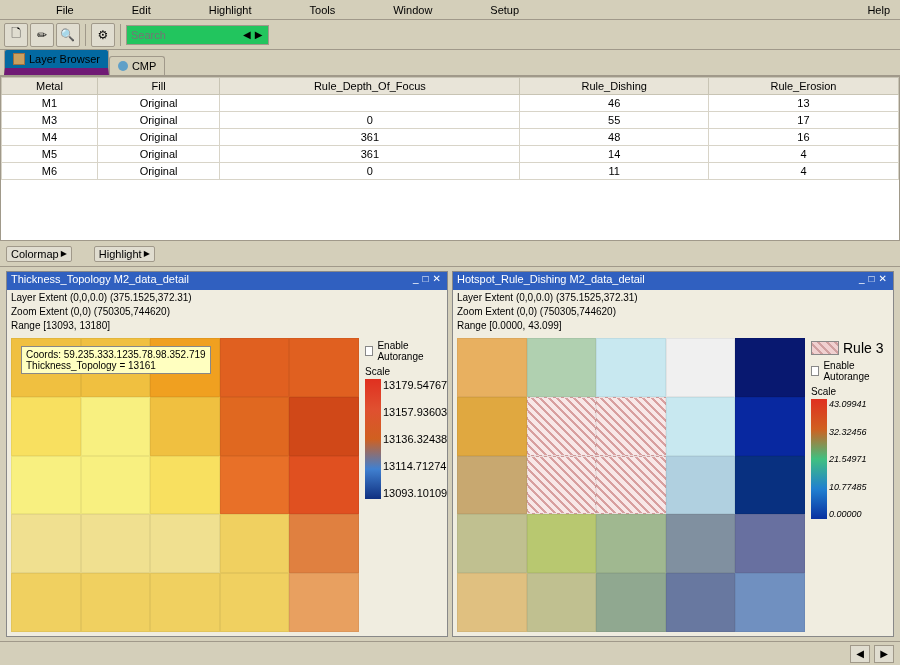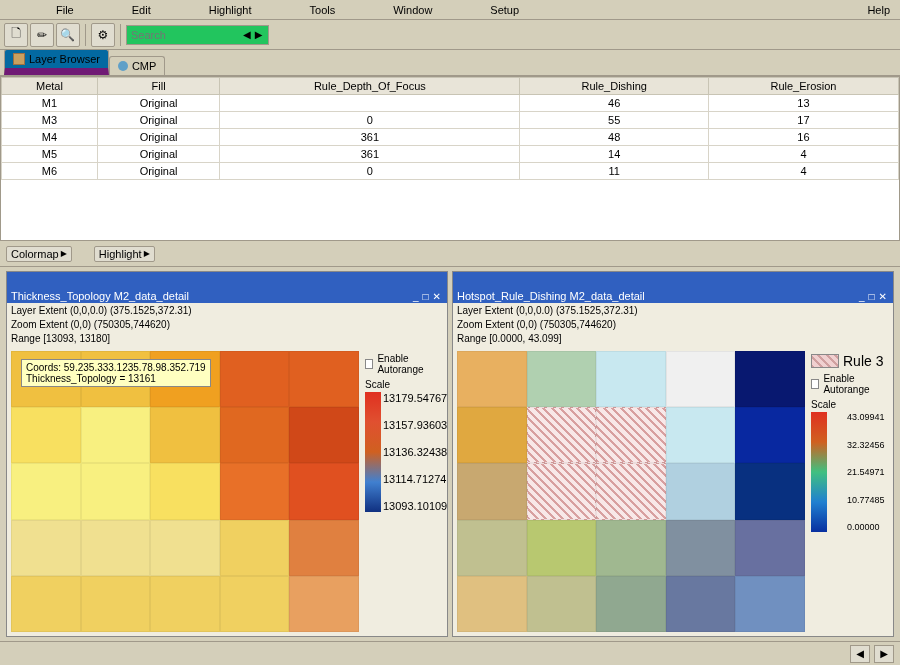--- a/index.html
+++ b/index.html
@@ -167,9 +167,9 @@
       background: #3060c0;
       color: white;
       display: flex;
-      align-items: flex-end;
+      align-items: flex-start;
       padding: 1px 4px;
-      height: 31px;
+      height: 18px;
       font-size: 11px;
     }
     .viz-titlebar .title-text { flex: 1; }

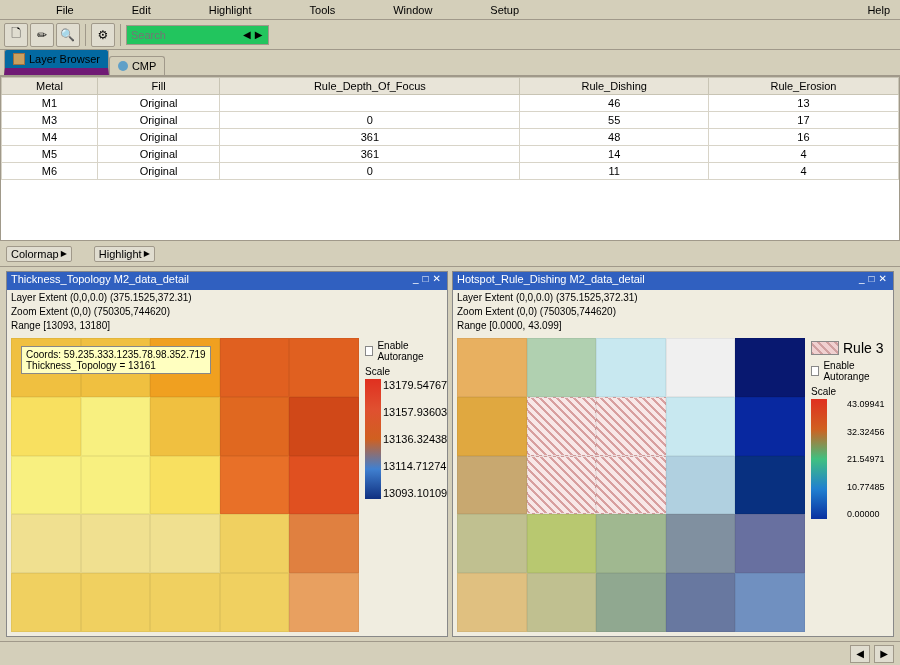--- a/index.html
+++ b/index.html
@@ -487,7 +487,7 @@
           <span>Enable Autorange</span>
         </div>
         <div class="scale-title">Scale</div>
-        <div style="display:flex;align-items:center;gap:20px;">
+        <div style="display:flex;align-items:center;gap:2px;font-style:italic;">
           <div style="width:16px;height:120px;background:linear-gradient(to bottom,#e03020,#d06020,#40c080,#2080d0,#0830a0);"></div>
           <div style="display:flex;flex-direction:column;justify-content:space-between;height:120px;font-size:9px;">
             <span>43.09941</span>

